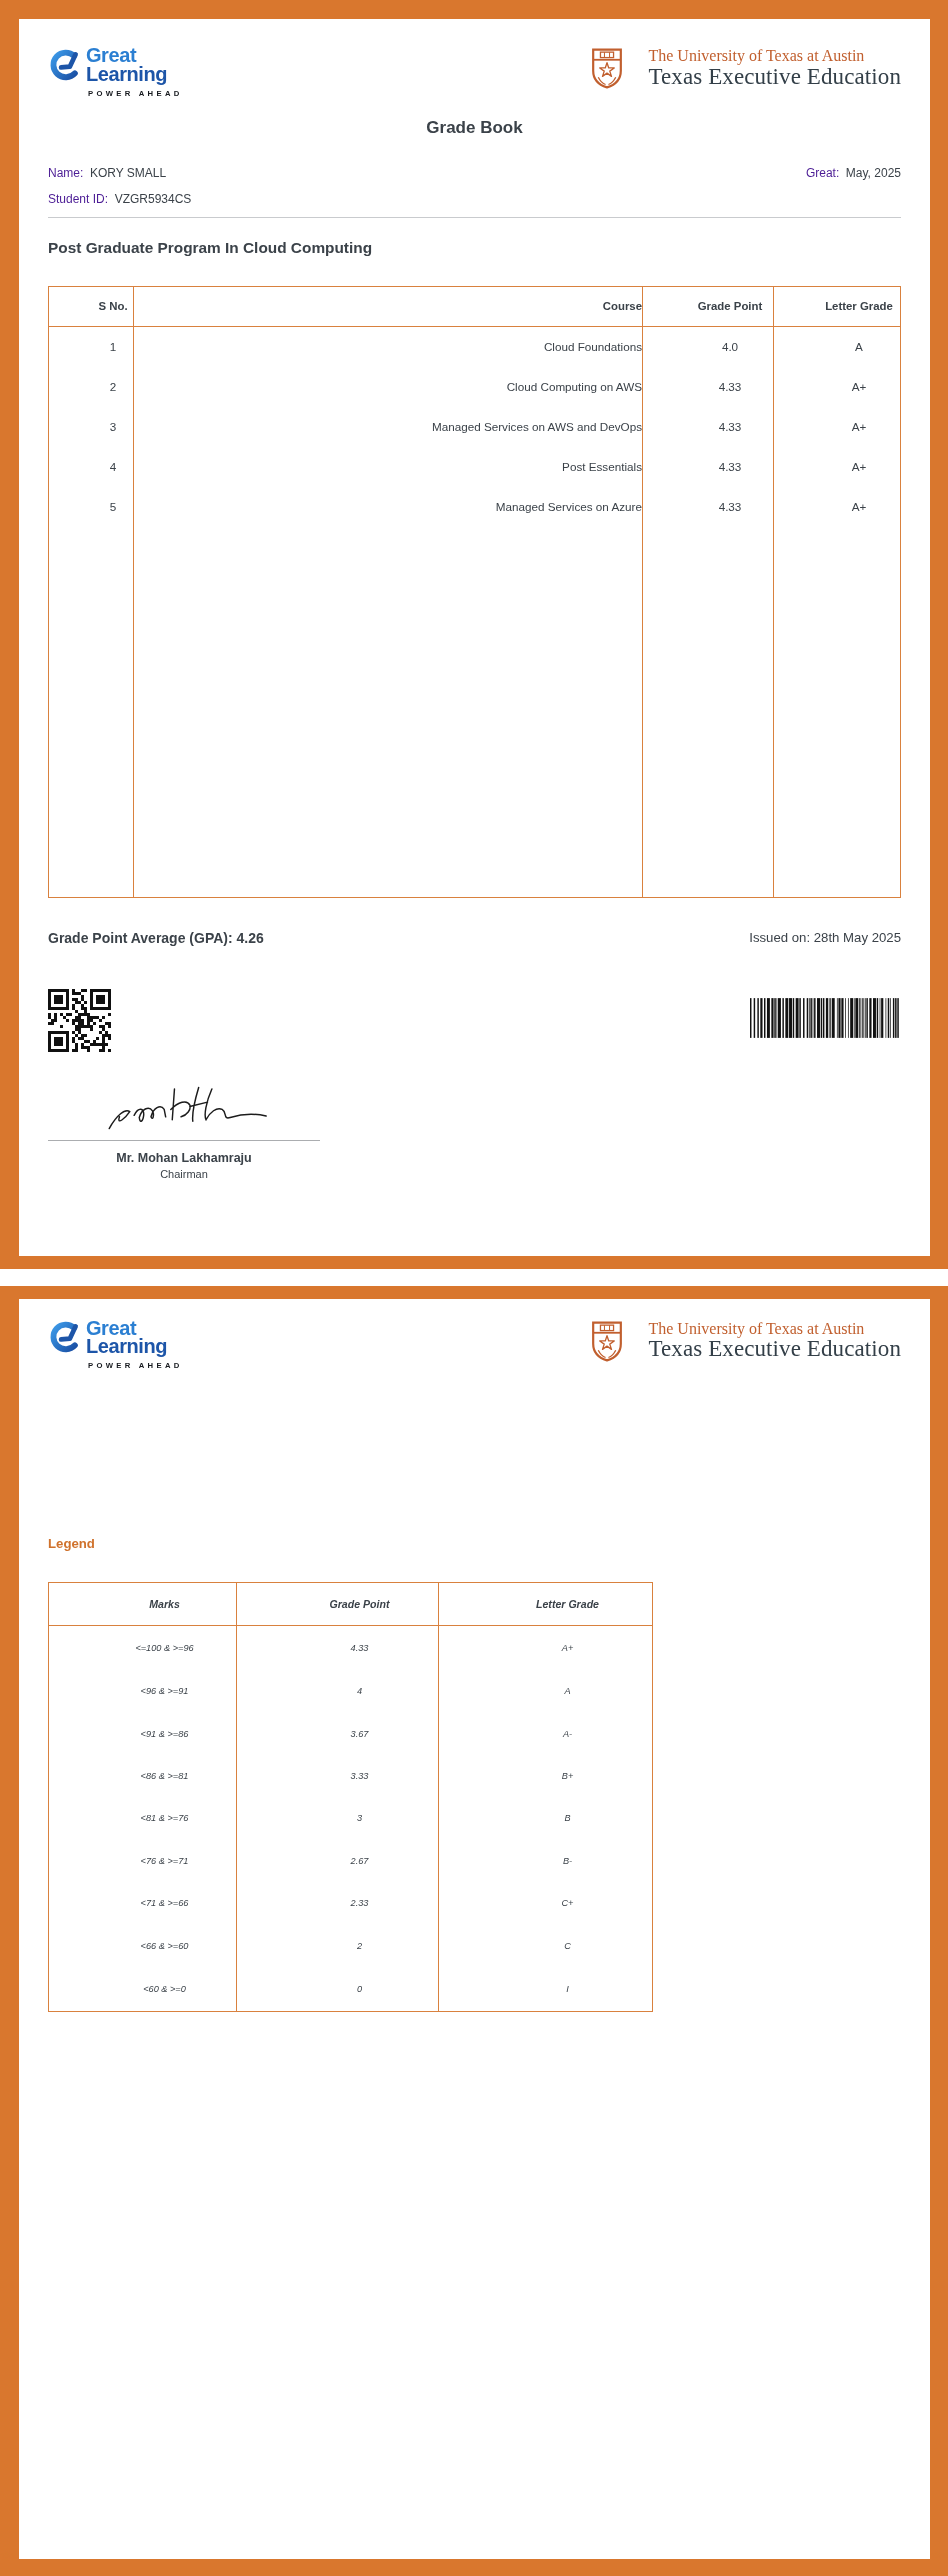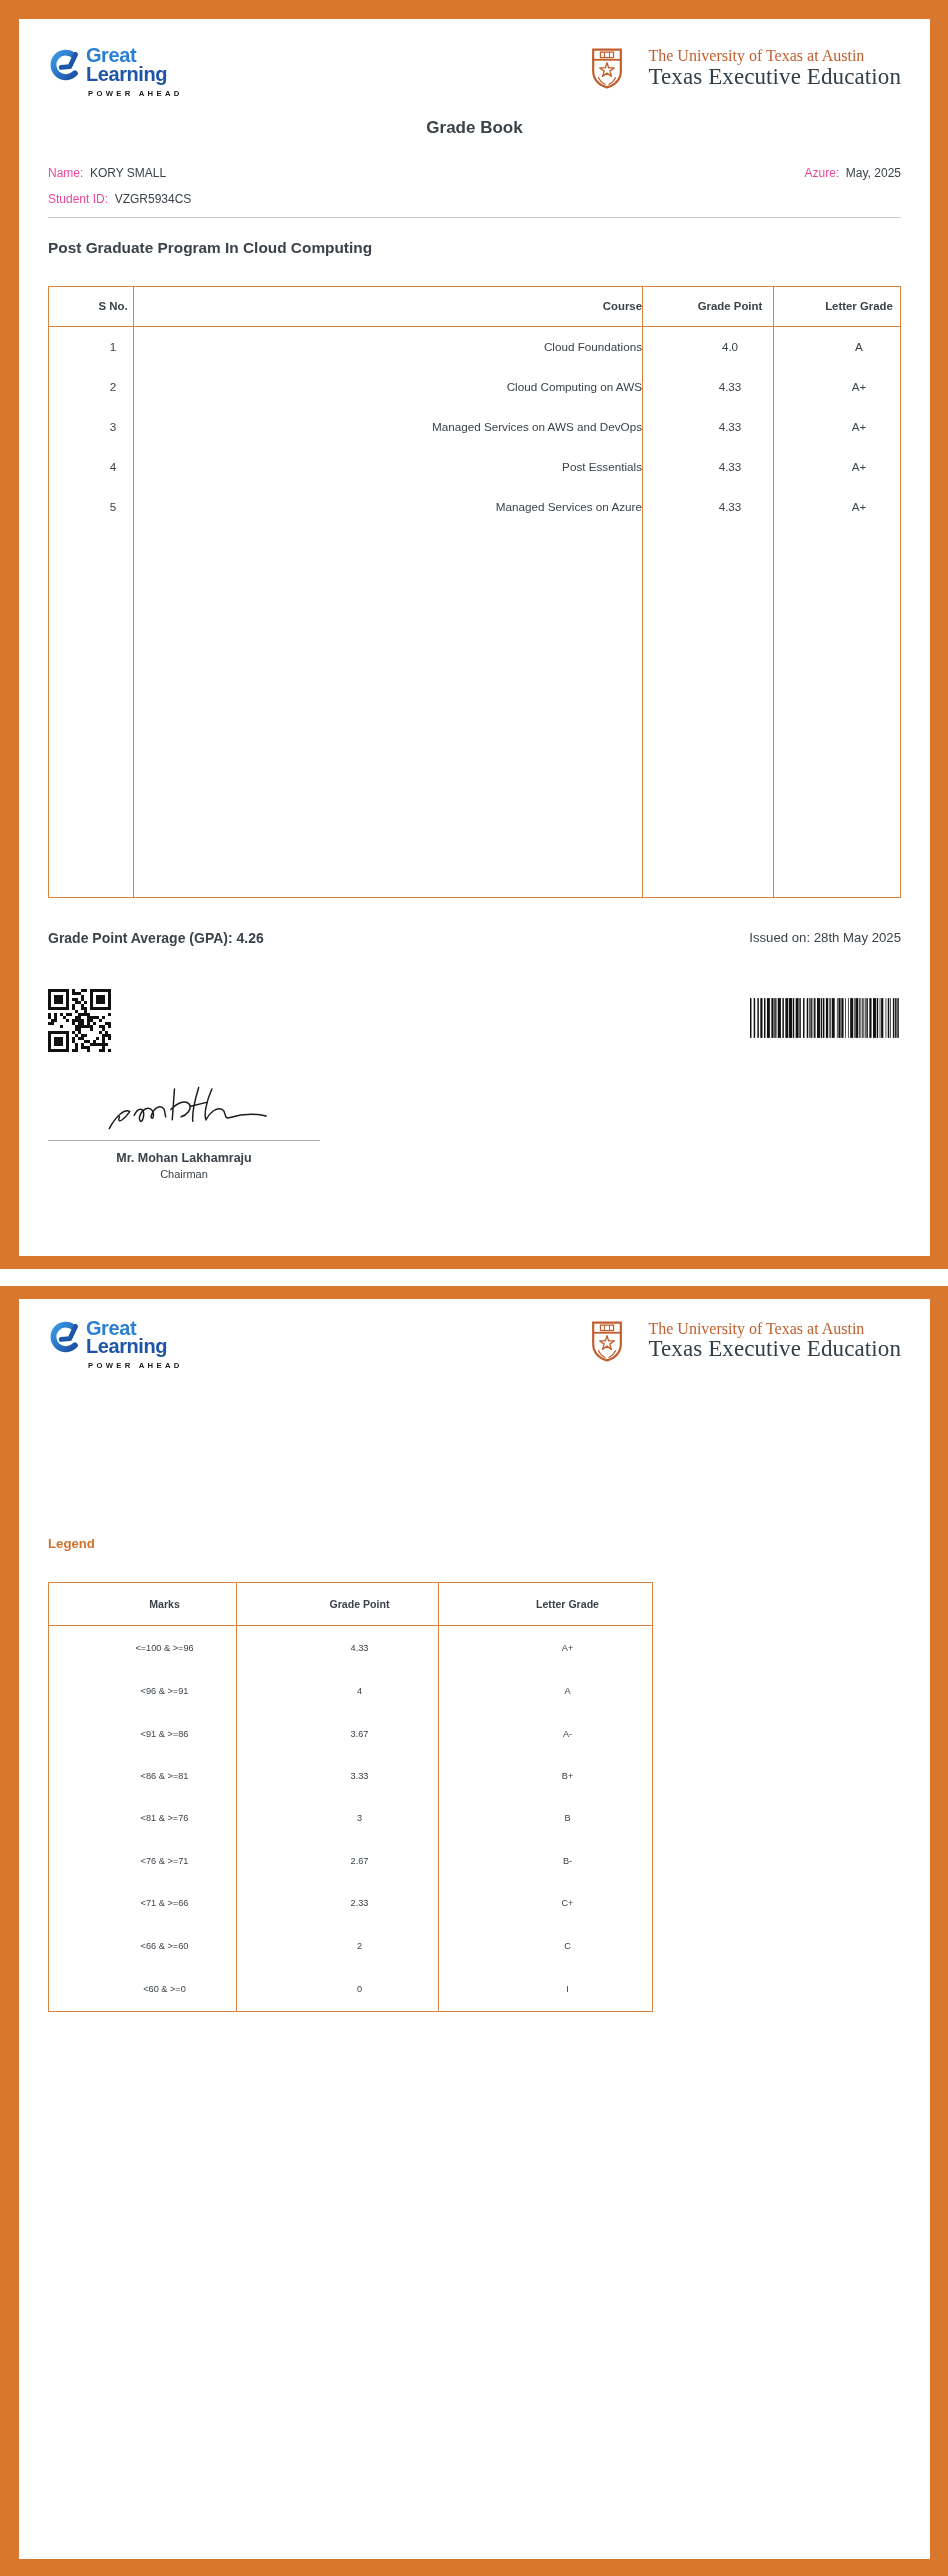--- a/index.html
+++ b/index.html
@@ -32,7 +32,7 @@
   .doc-title { text-align:center; font-size:17px; font-weight:700; margin-top:17.6px; color:#3B4249; }
   .info-row { display:flex; justify-content:space-between; margin-top:28px; font-size:12px; }
   .info-row-2 { margin-top:12.5px; font-size:12px; }
-  .lbl { color:#ec4899; }
+  .lbl { color:#4c1d95; }
   .val { color:#3B4249; margin-left:6.6px; }
   .header-divider { margin-top:11px; border:none; border-top:1.1px solid #C9CBCE; }
   .program-title { margin-top:20.6px; font-size:15.4px; font-weight:700; color:#3B4249; }

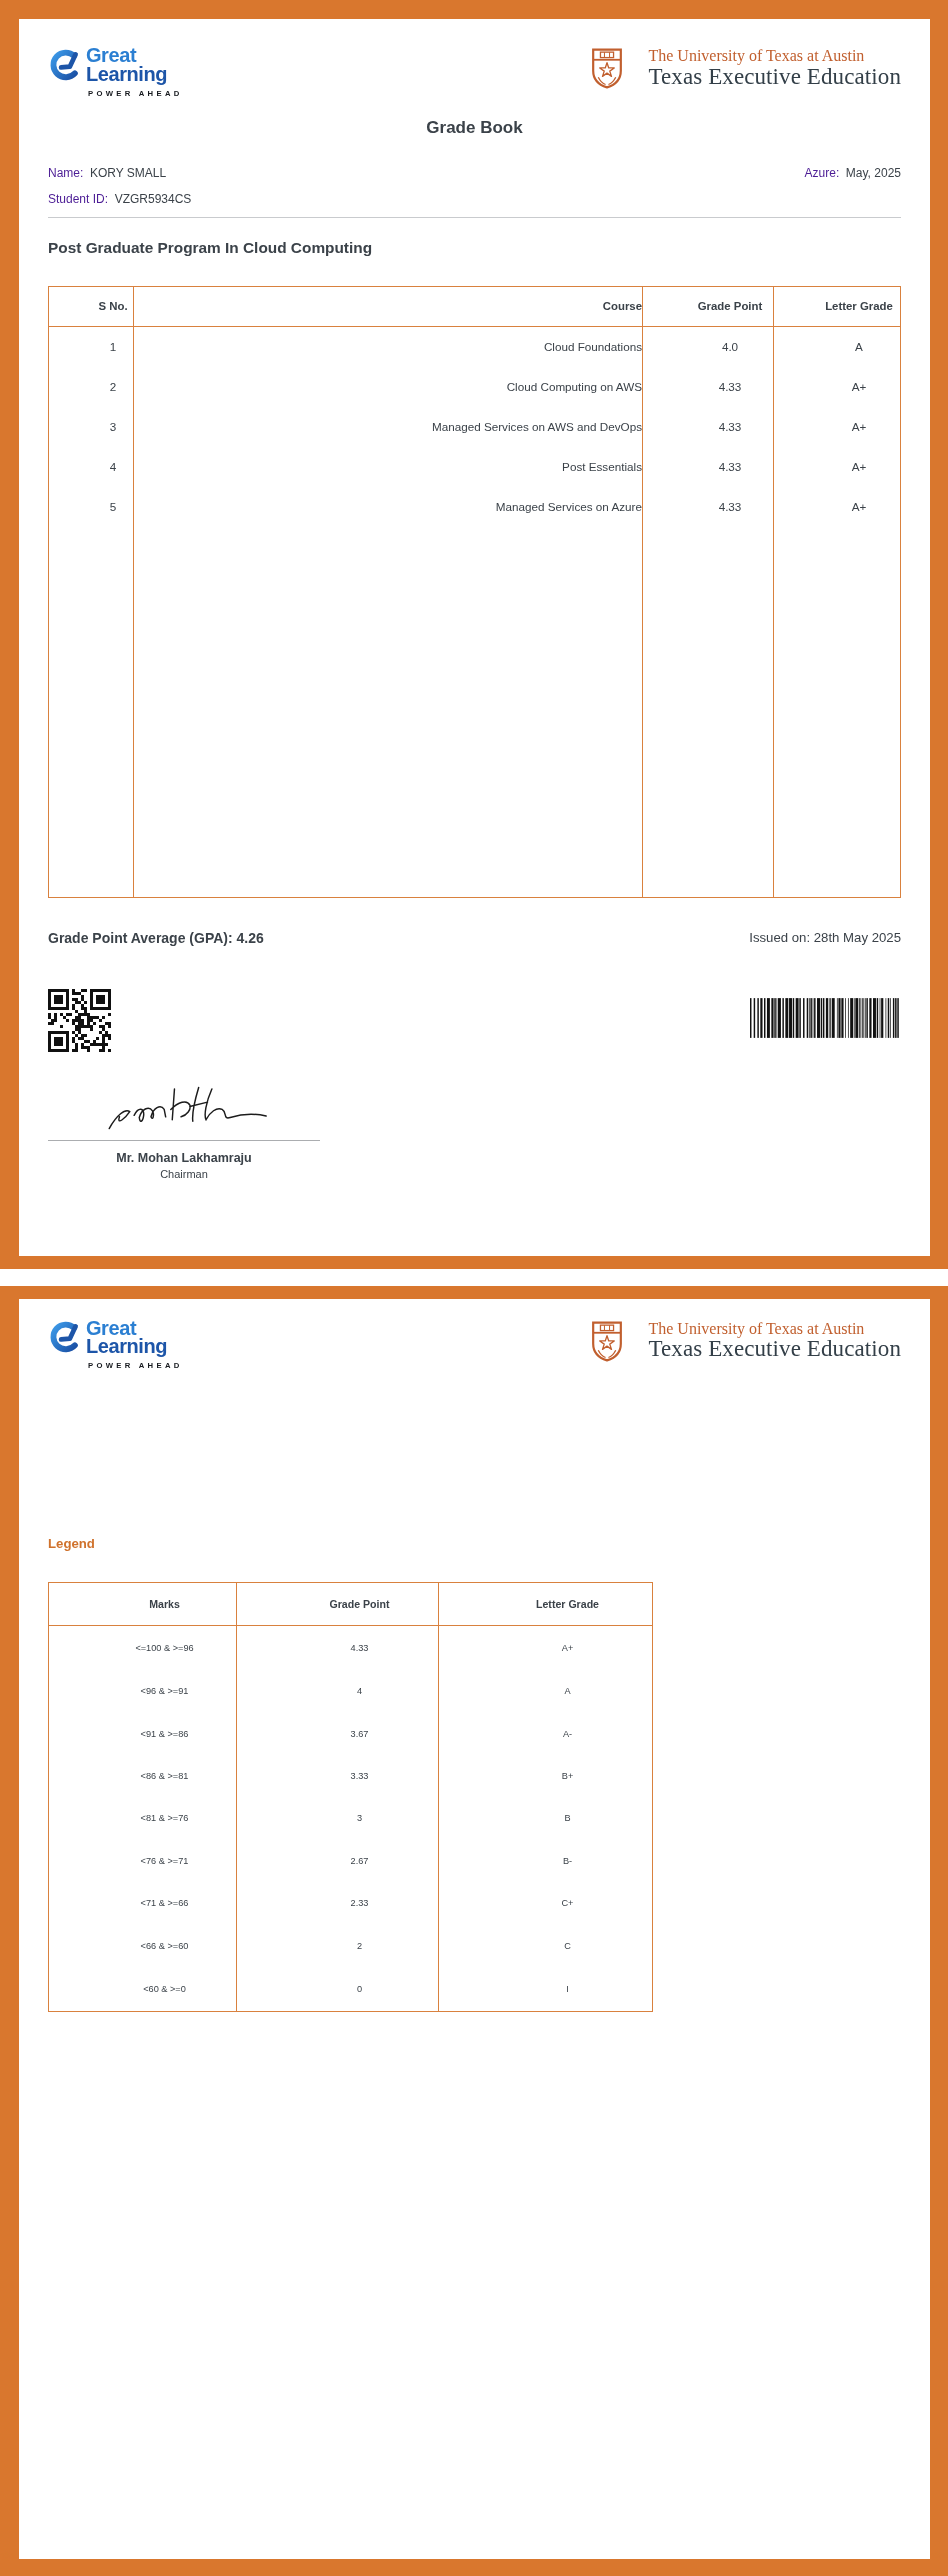--- a/index.html
+++ b/index.html
@@ -123,7 +123,7 @@
         <span class="lbl">Name:</span><span class="val">KORY SMALL</span>
       </div>
       <div>
-        <span class="lbl">Azure:</span><span class="val">May, 2025</span>
+        <span class="lbl">Great:</span><span class="val">May, 2025</span>
       </div>
     </div>
     <div class="info-row-2">

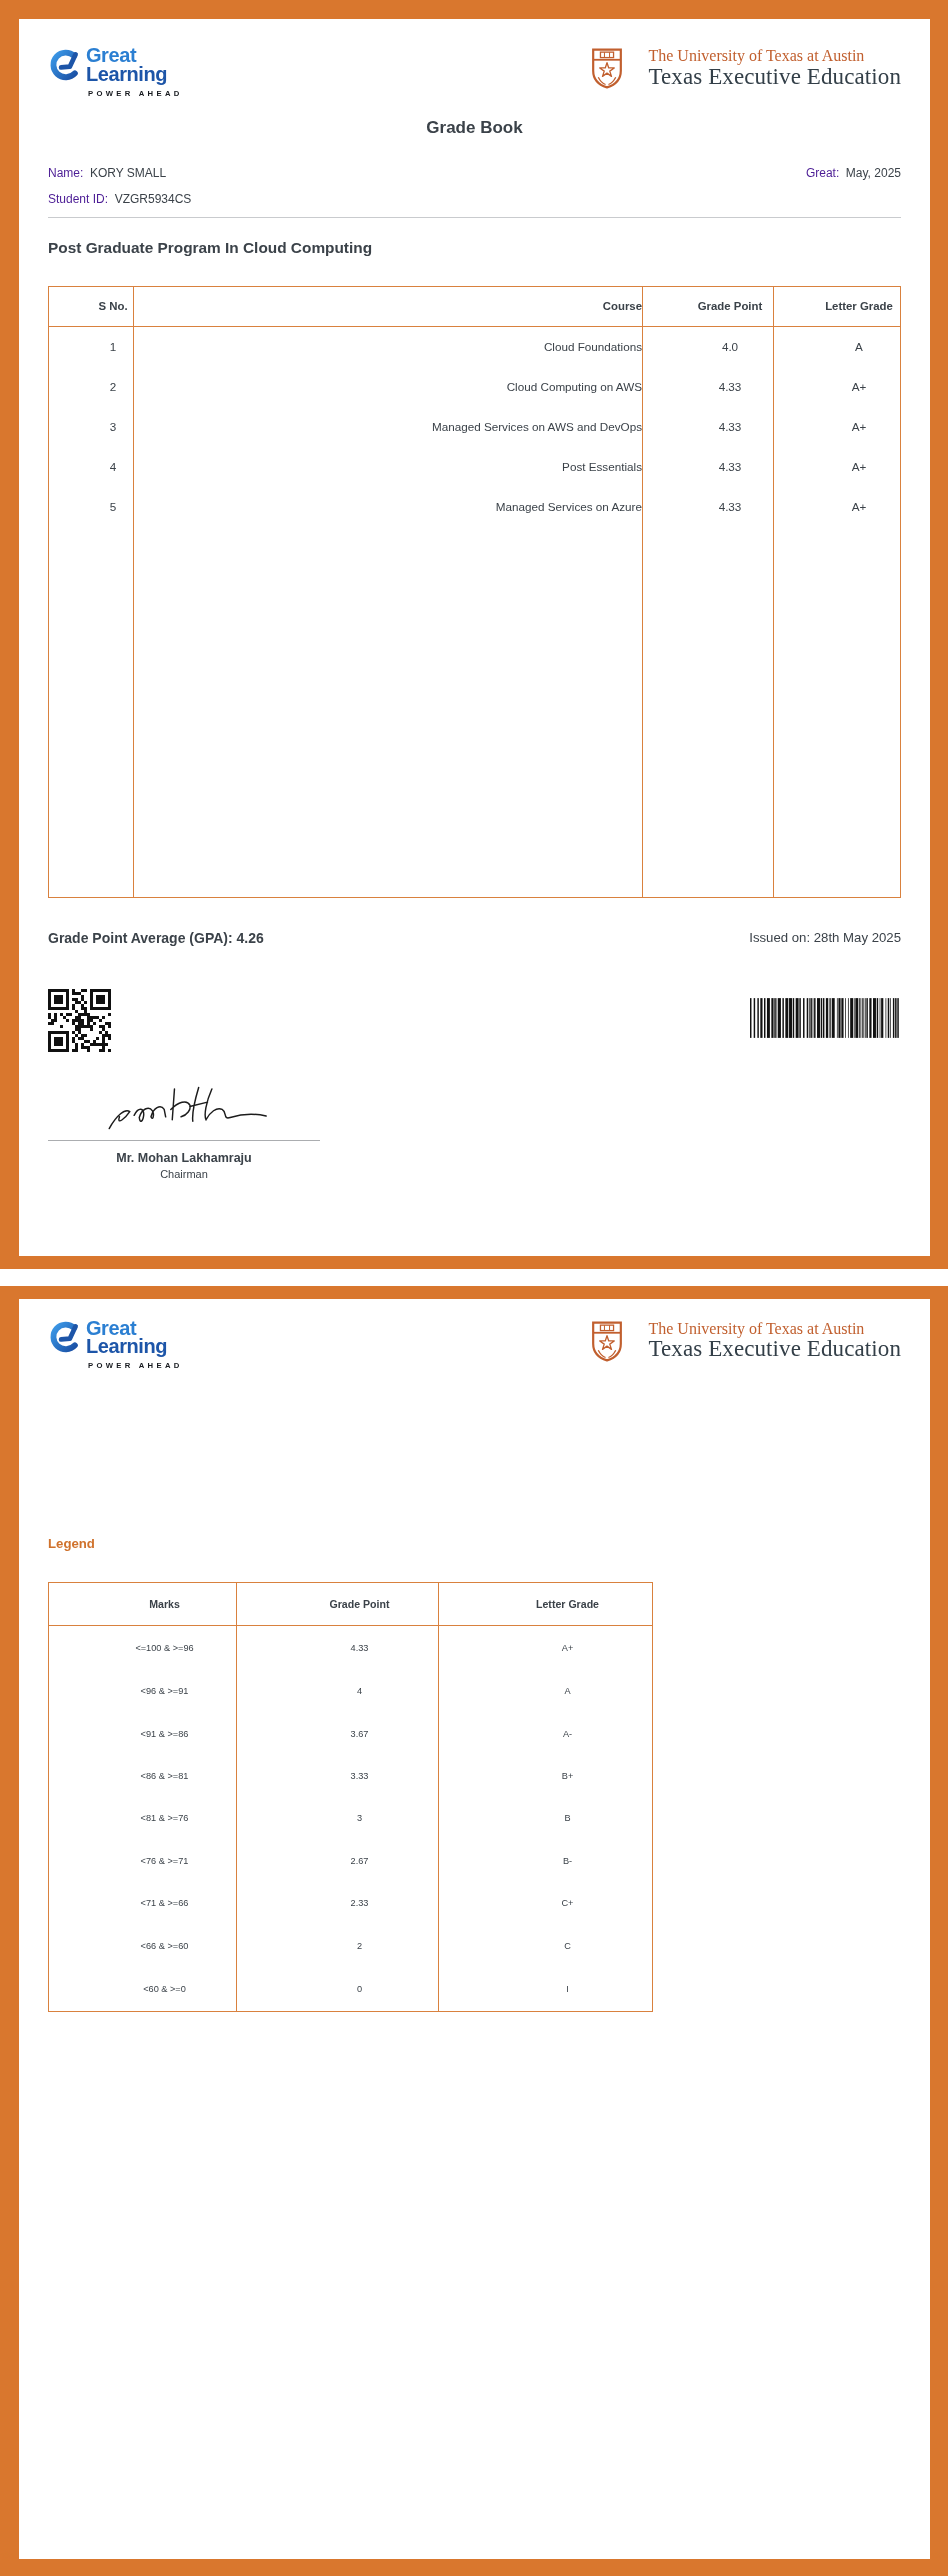--- a/index.html
+++ b/index.html
@@ -69,7 +69,7 @@
   .legend-title { margin-top:156px; font-size:13.2px; font-weight:700; color:#D0722C; }
   .legend-table { width:604px; height:430px; margin-top:31px; font-size:9.2px; table-layout:fixed; }
   .legend-table thead th { height:43px; font-size:10.6px; }
-  .legend-table th, .legend-table td { text-align:center; }
+  .legend-table th, .legend-table td { text-align:center;font-style:italic; }
   .legend-table .col-0 { width:188px; }
   .legend-table .col-1 { width:202px; }
   .legend-table .col-2 { width:214px; }

